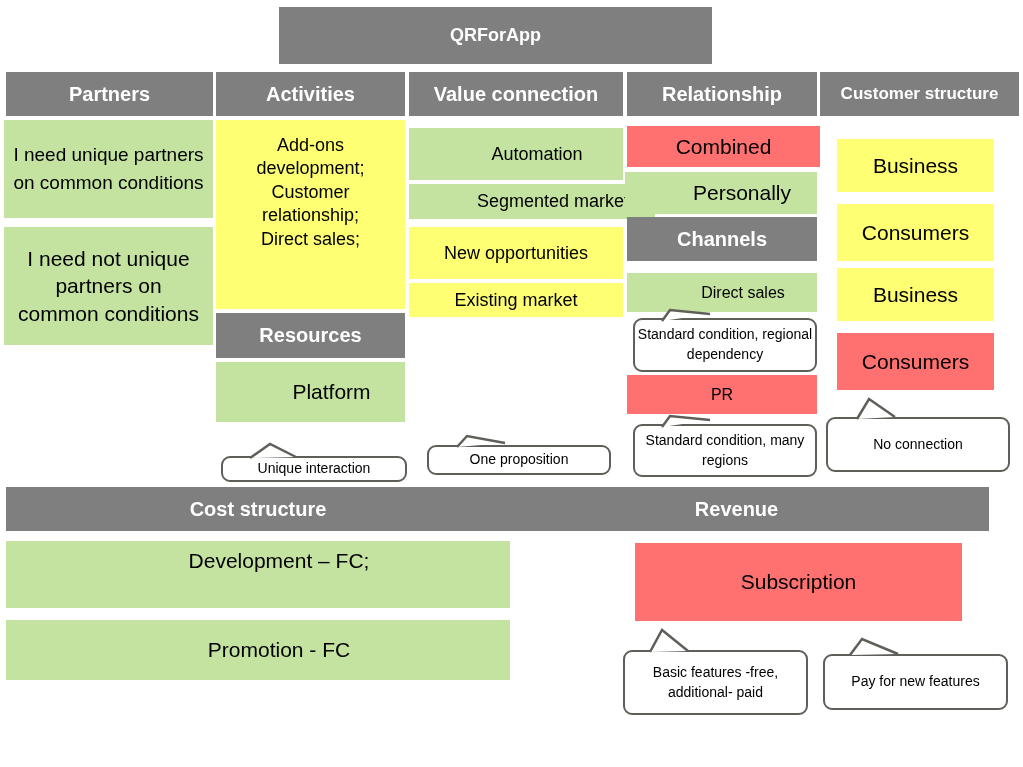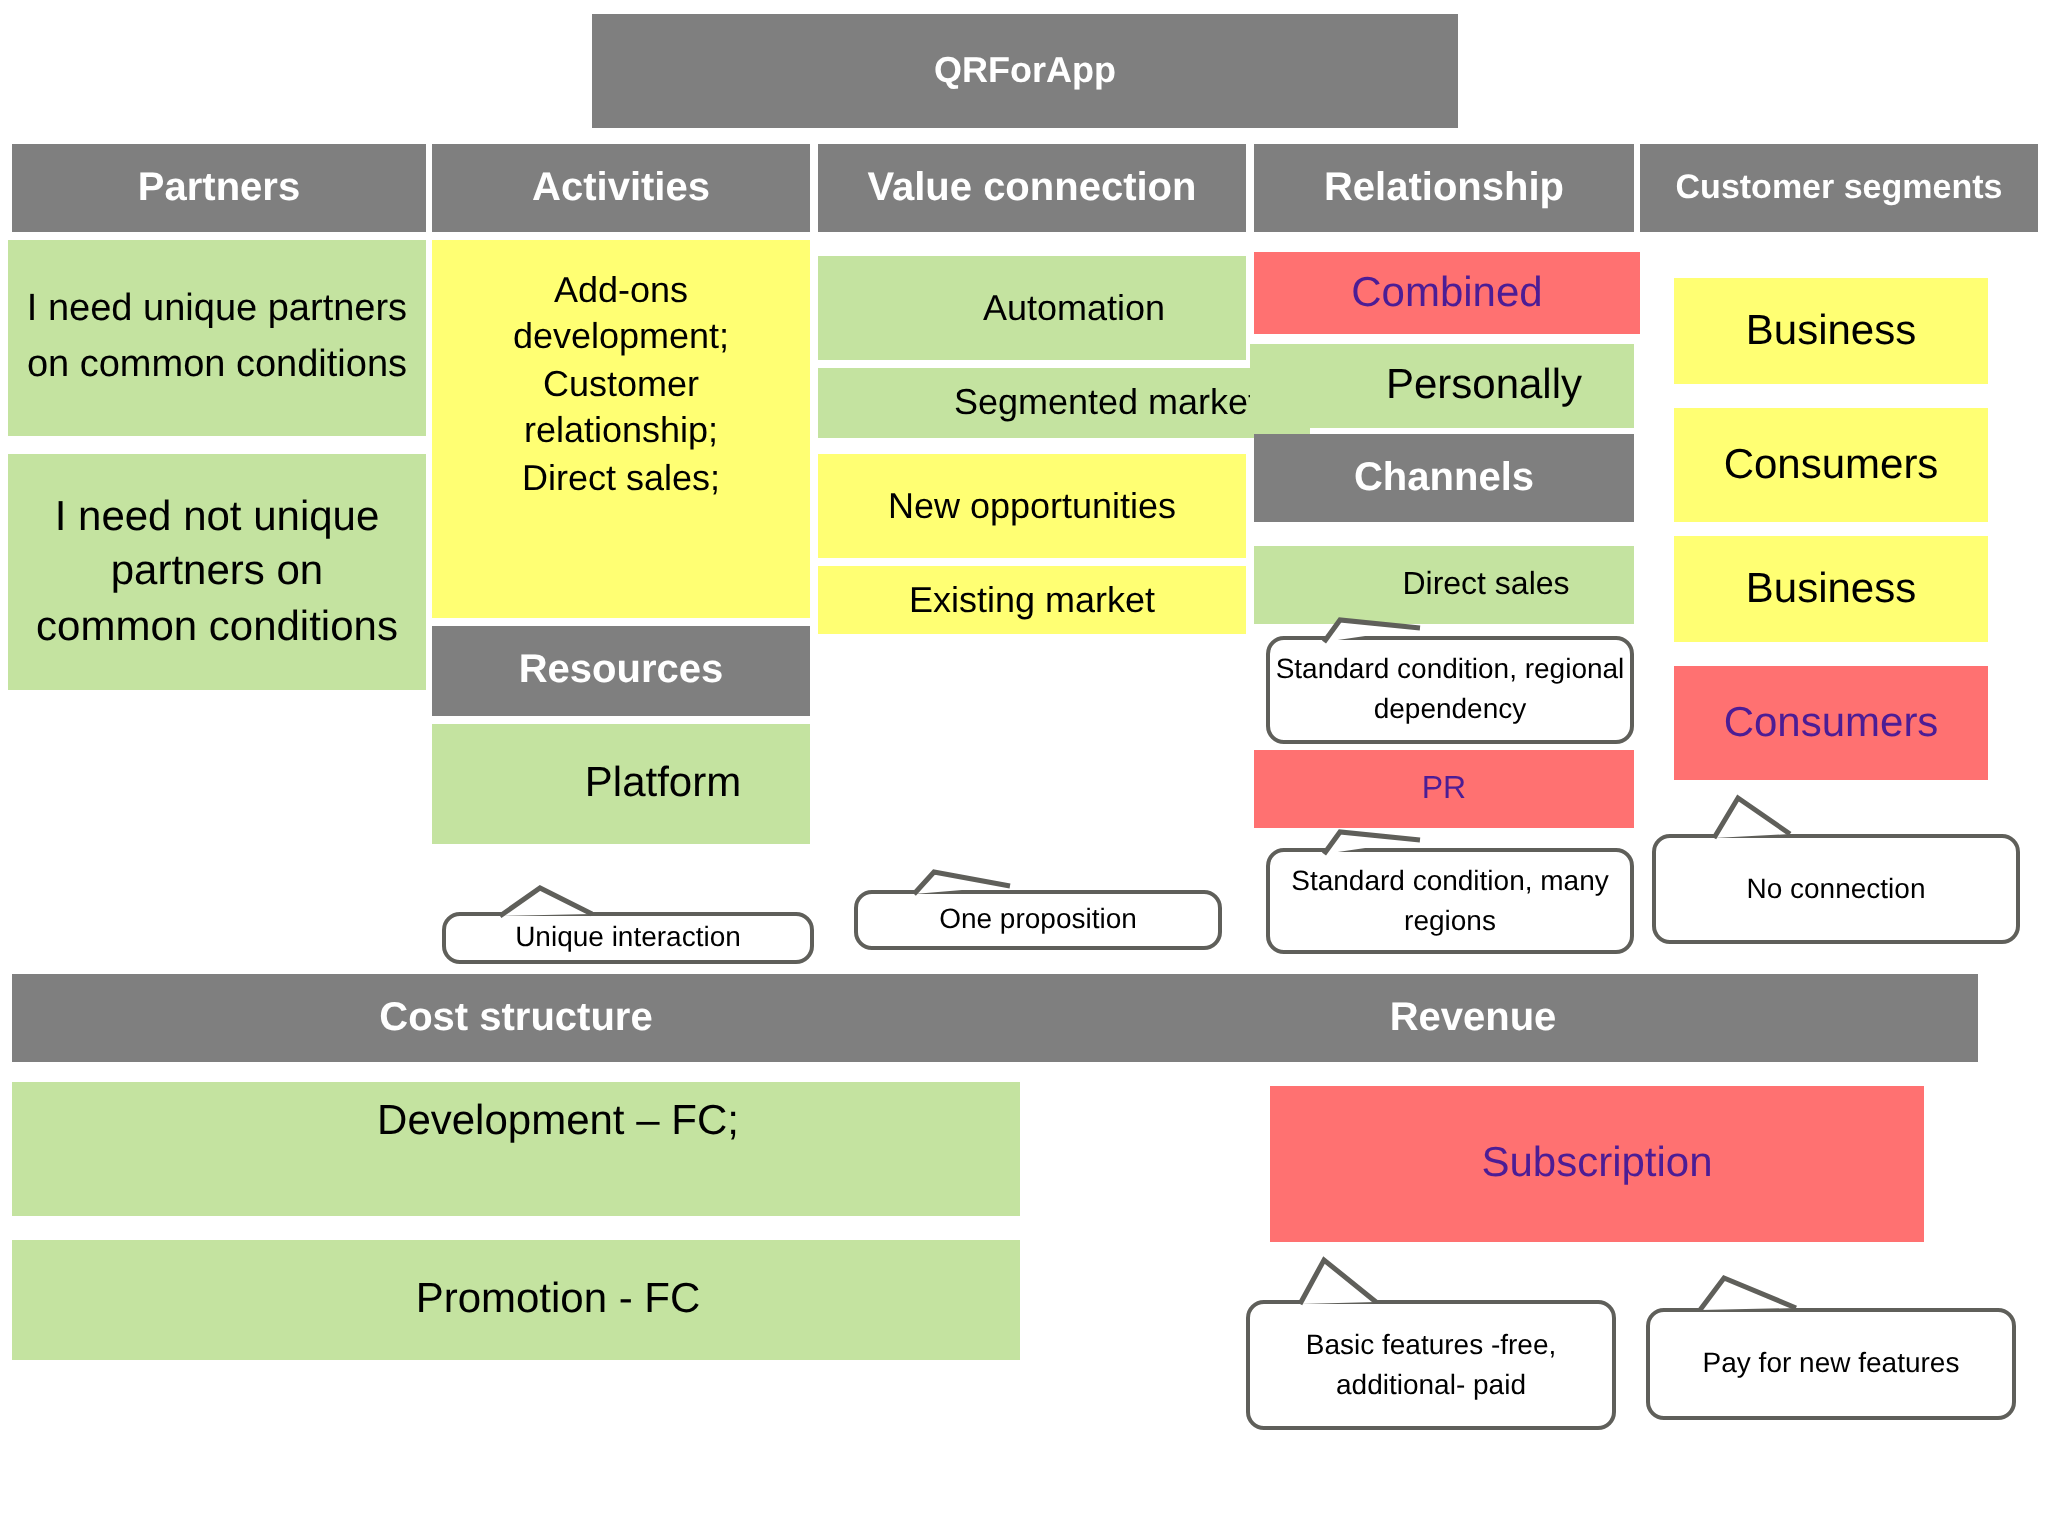--- a/index.html
+++ b/index.html
@@ -17,7 +17,7 @@
 </head>
 <body>
 
-<div class="abs title" style="left:296px;top:7px;width:433px;height:57px;">QRForApp</div>
+<div class="abs title" style="left:279px;top:7px;width:433px;height:57px;">QRForApp</div>
 
 <div class="abs hdr" style="left:6px;top:72px;width:207px;height:44px;">Partners</div>
 <div class="abs hdr" style="left:216px;top:72px;width:189px;height:44px;">Activities</div>

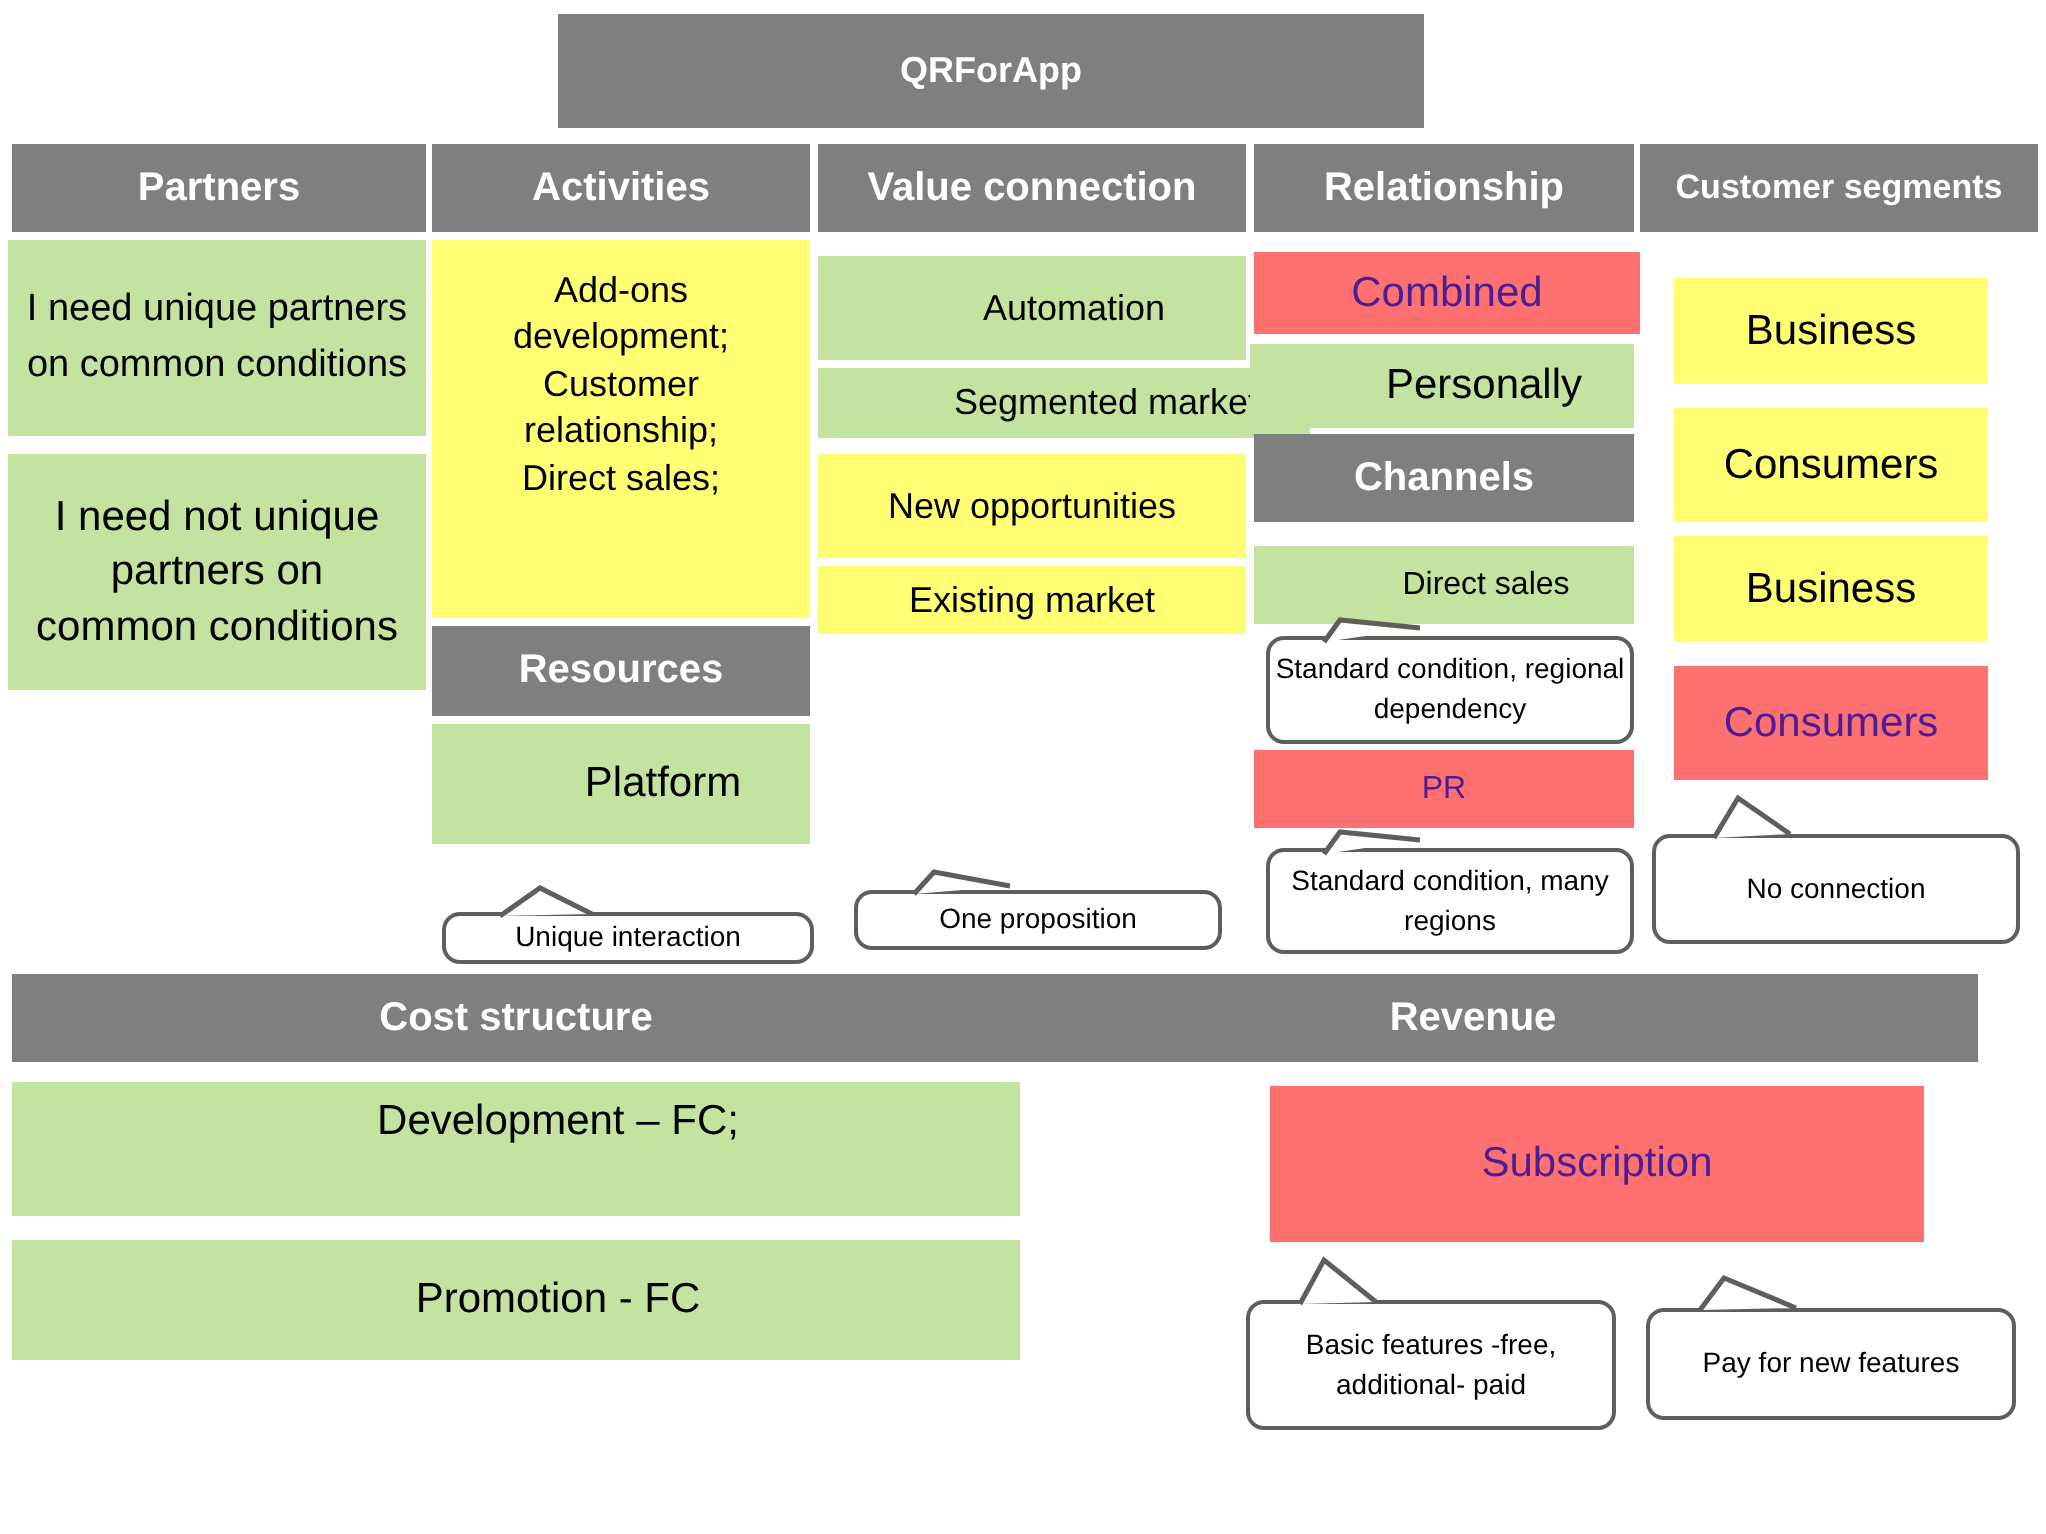--- a/index.html
+++ b/index.html
@@ -23,7 +23,7 @@
 <div class="abs hdr" style="left:216px;top:72px;width:189px;height:44px;">Activities</div>
 <div class="abs hdr" style="left:409px;top:72px;width:214px;height:44px;">Value connection</div>
 <div class="abs hdr" style="left:627px;top:72px;width:190px;height:44px;">Relationship</div>
-<div class="abs hdr" style="left:820px;top:72px;width:199px;height:44px;font-size:17px;line-height:1.2;">Customer segments</div>
+<div class="abs hdr" style="left:820px;top:72px;width:199px;height:44px;font-size:17px;line-height:1.2;">Customer structure</div>
 
 <div class="abs green" style="left:4px;top:120px;width:209px;height:98px;font-size:19px;line-height:1.45;padding:0 6px;">I need unique partners on common conditions</div>
 <div class="abs green" style="left:4px;top:227px;width:209px;height:118px;font-size:21px;line-height:1.3;padding:0 14px;">I need not unique partners on common conditions</div>

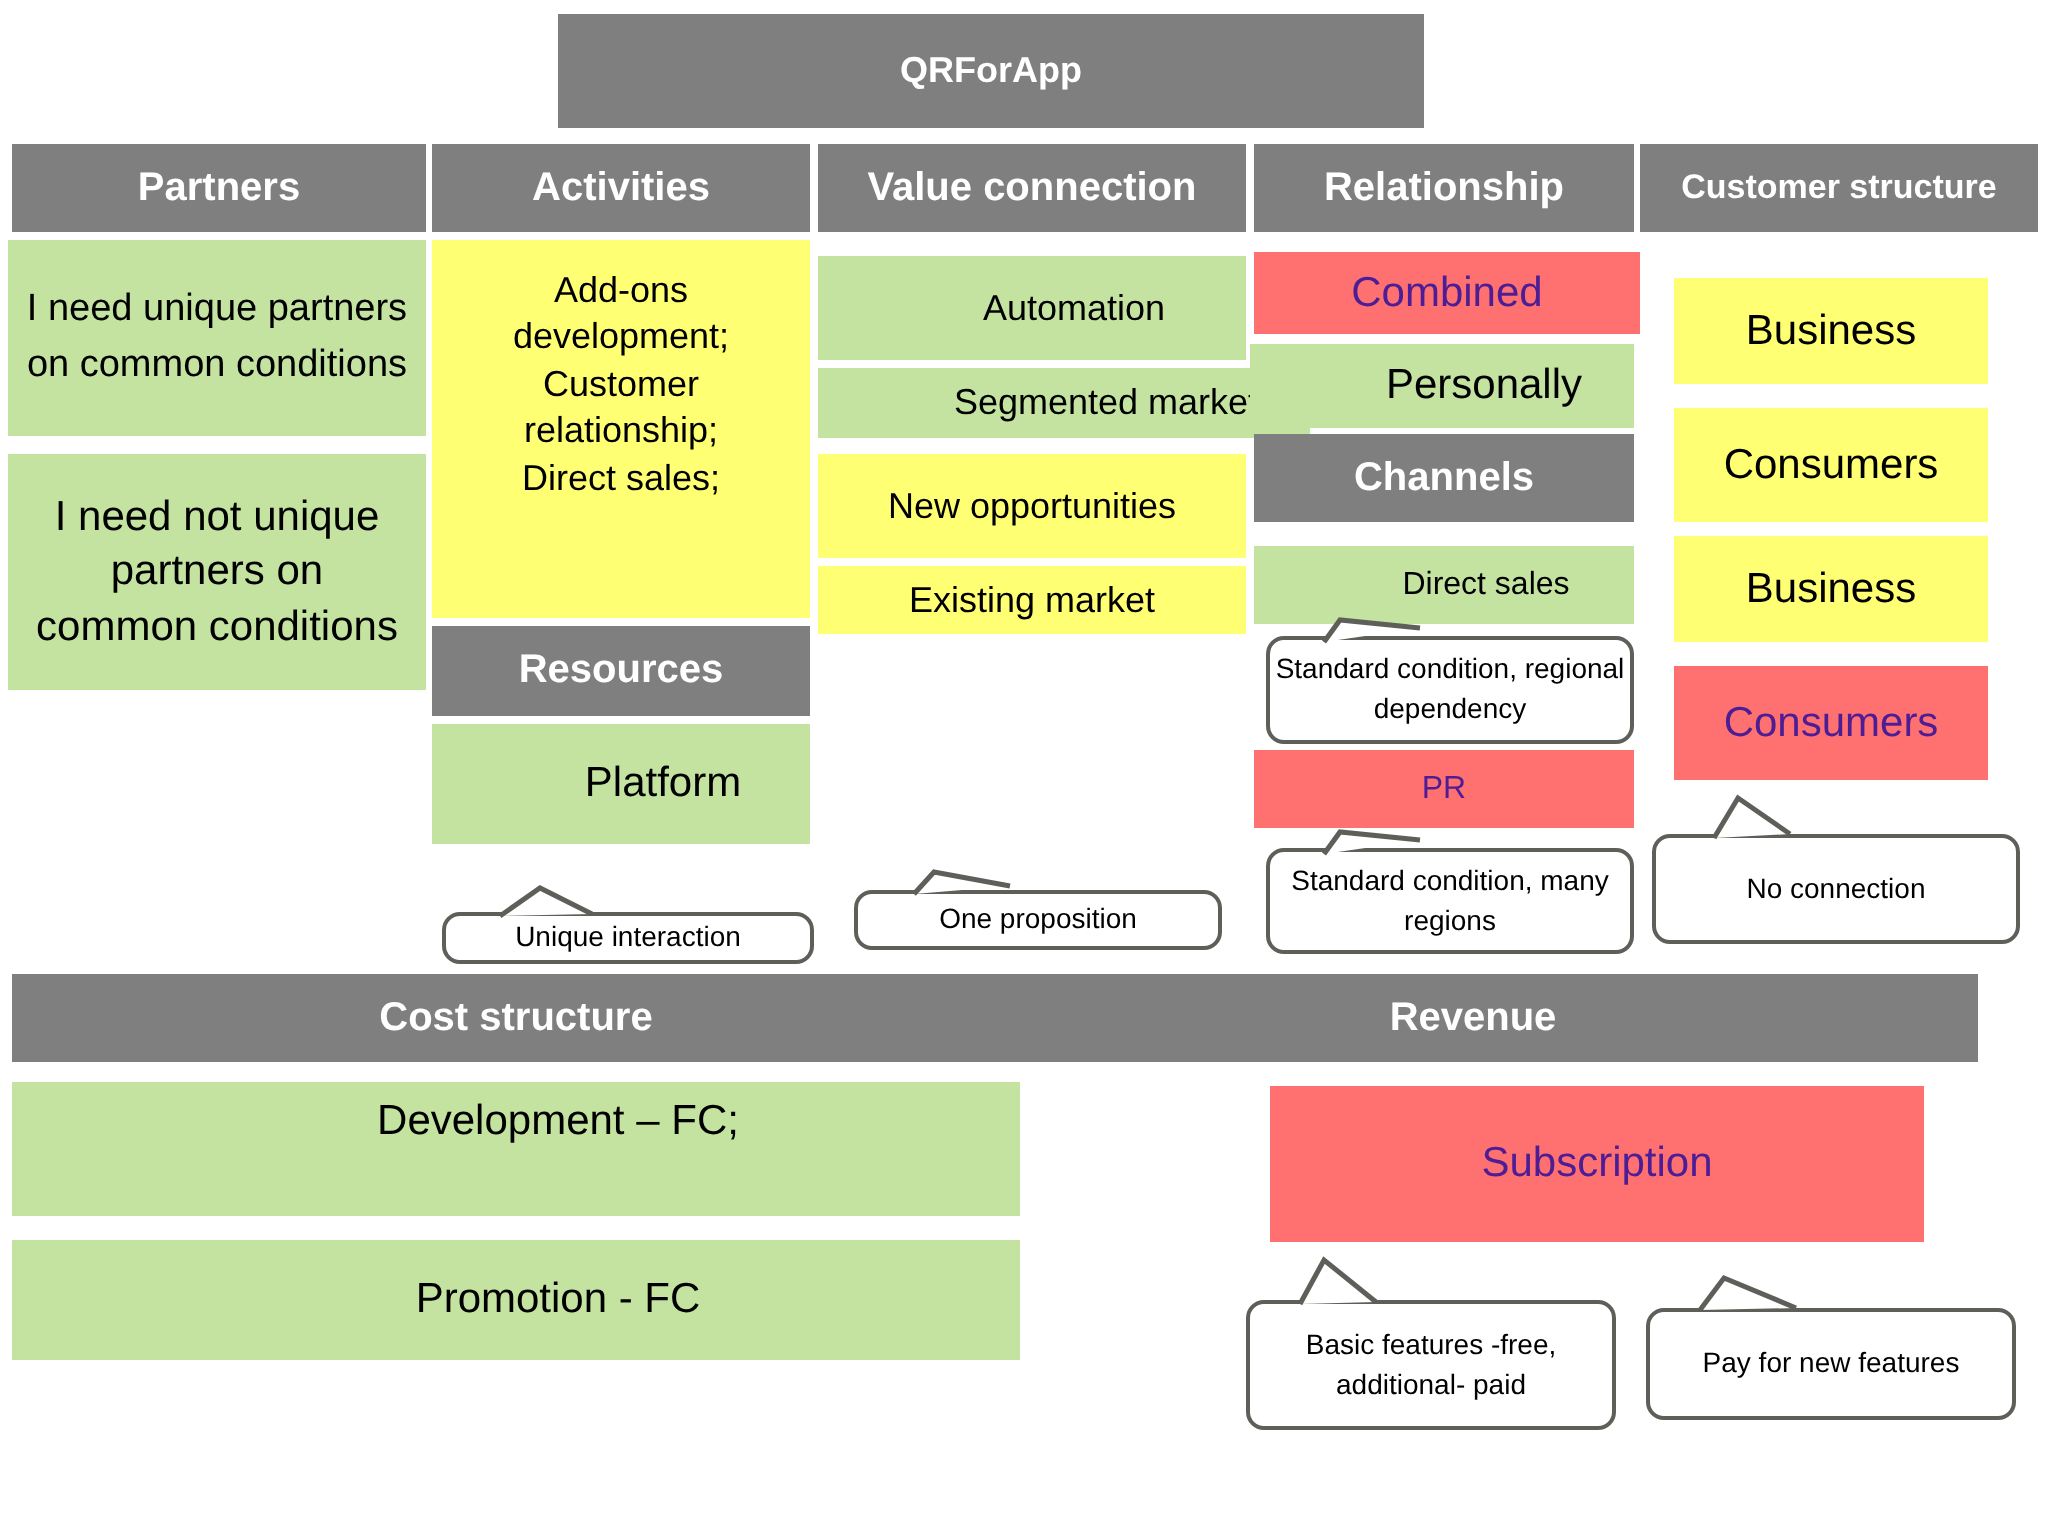--- a/index.html
+++ b/index.html
@@ -9,7 +9,7 @@
   .title { background:#7f7f7f; color:#ffffff; font-weight:bold; font-size:18px; }
   .green { background:#c4e3a0; color:#000;padding-left:42px; }
   .yellow { background:#ffff73; color:#000; }
-  .red { background:#ff7171; color:#4c1d95; }
+  .red { background:#ff7171; color:#000000; }
   .bubble { background:#ffffff; border:2.5px solid #5f5f5a; border-radius:9px; color:#000; font-size:14px; line-height:1.4; }
   .tail { position:absolute; overflow:visible; }
   .top { align-items:flex-start; padding-top:10px; }

